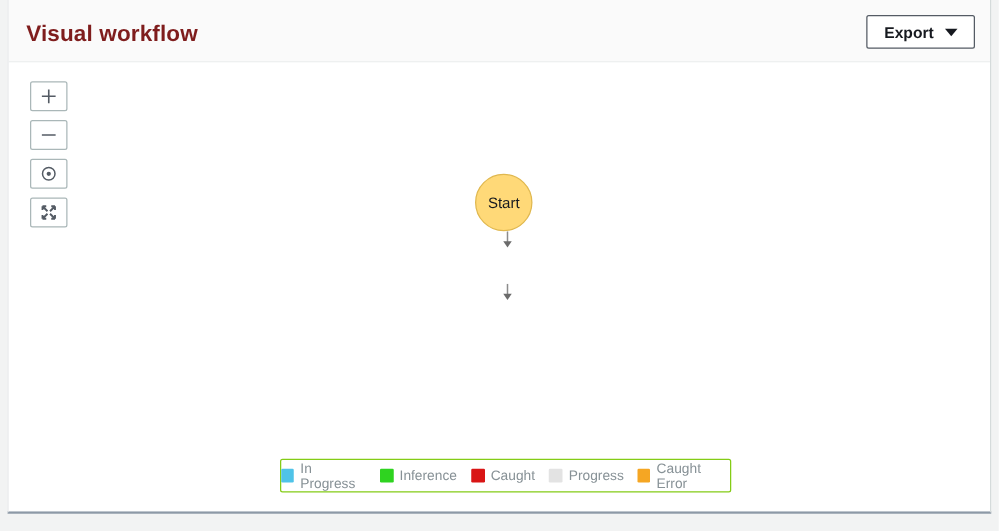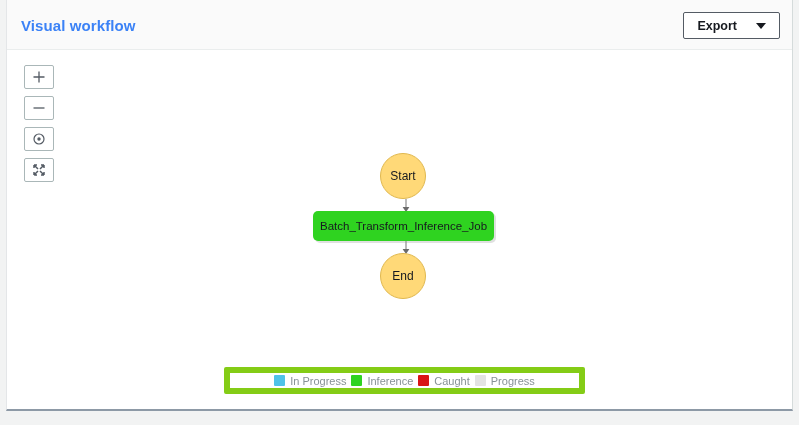--- a/index.html
+++ b/index.html
@@ -42,9 +42,9 @@
     position: absolute;
     left: 14px;
     top: 17px;
-    font-size: 15px;
+    font-size: 18px;
     font-weight: bold;
-    color: #3b82f6;
+    color: #7f1d1d;
     letter-spacing: 0.1px;
   }
   #export-button {

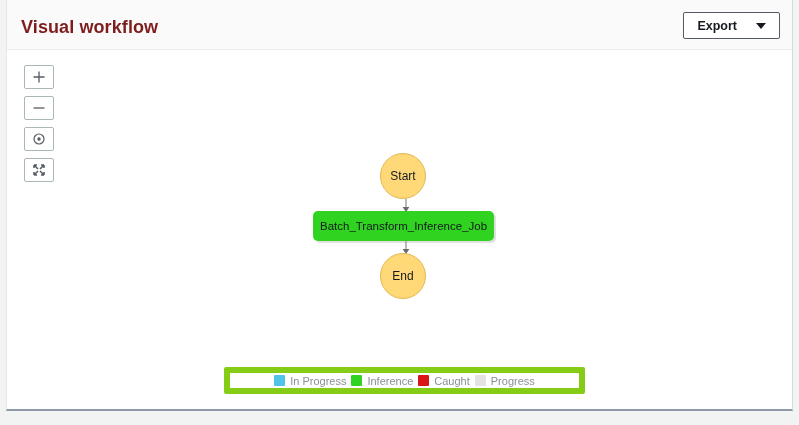--- a/index.html
+++ b/index.html
@@ -58,7 +58,7 @@
     border-radius: 2px;
     display: flex;
     align-items: center;
-    gap: 19px;
+    gap: 9px;
     cursor: pointer;
     box-sizing: border-box;
   }

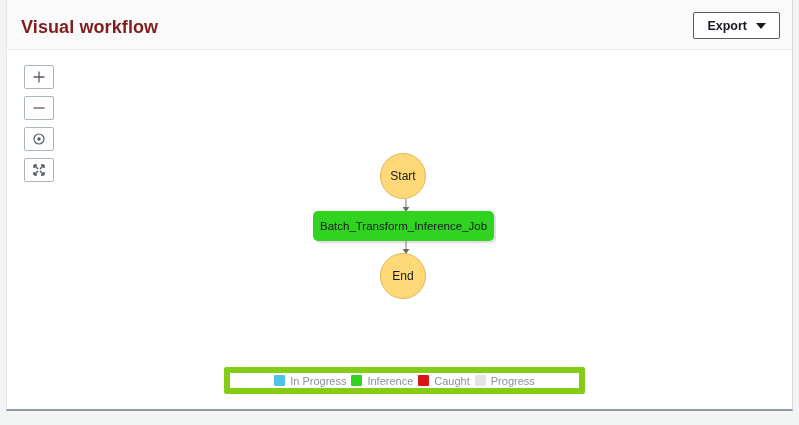--- a/index.html
+++ b/index.html
@@ -113,7 +113,7 @@
   #graph {
     position: absolute;
     left: 0;
-    top: 14px;
+    top: 0;
     width: 100%;
     height: 100%;
   }

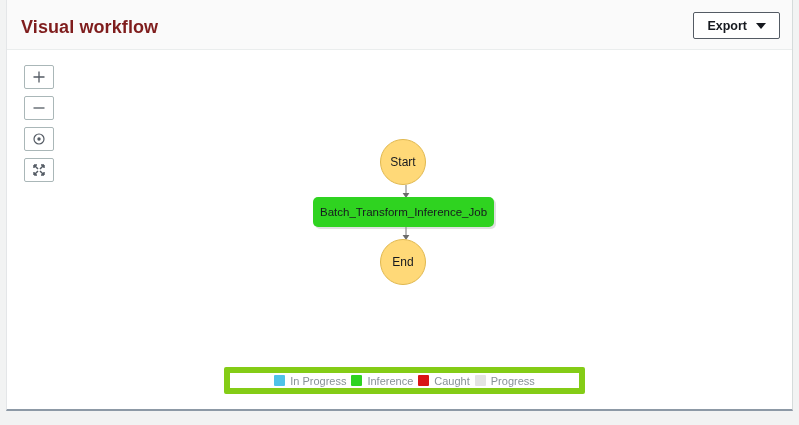--- a/index.html
+++ b/index.html
@@ -261,9 +261,6 @@
         </svg>
       </div>
 
-      <div id="node-task">
-        <span>Batch_Transform_Inference_Job</span>
-      </div>
 
       <div class="edge" id="edge-task-end">
         <svg width="14" height="14" viewBox="0 0 14 14">

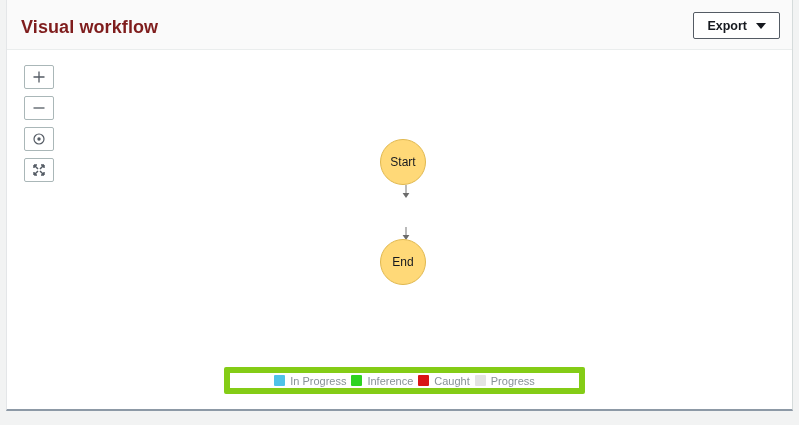--- a/index.html
+++ b/index.html
@@ -269,9 +269,6 @@
         </svg>
       </div>
 
-      <div class="node-circle" id="node-end">
-        <span>End</span>
-      </div>
 
     </div>
 

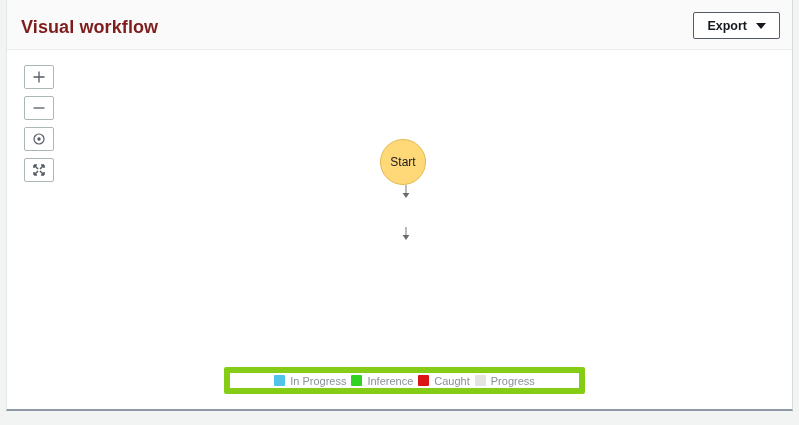--- a/index.html
+++ b/index.html
@@ -169,12 +169,12 @@
     width: 361px;
     height: 27px;
     background: #ffffff;
-    border: 6px solid #84cc16;
+    border: 1px solid #84cc16;
     border-radius: 2px;
     display: flex;
     align-items: center;
-    justify-content: center;
-    gap: 5px;
+    justify-content: flex-start;
+    gap: 11px;
     box-sizing: border-box;
   }
   .legend-item {

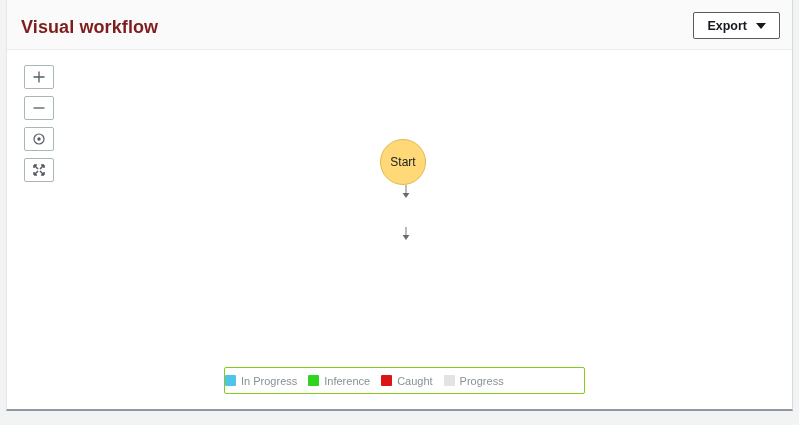--- a/index.html
+++ b/index.html
@@ -294,6 +294,10 @@
         <span class="legend-label">Progress</span>
       </div>
 
+      <div class="legend-item">
+        <span class="legend-swatch" style="background: rgb(245, 166, 35);"></span>
+        <span class="legend-label">Caught Error</span>
+      </div>
 
     </div>
 

